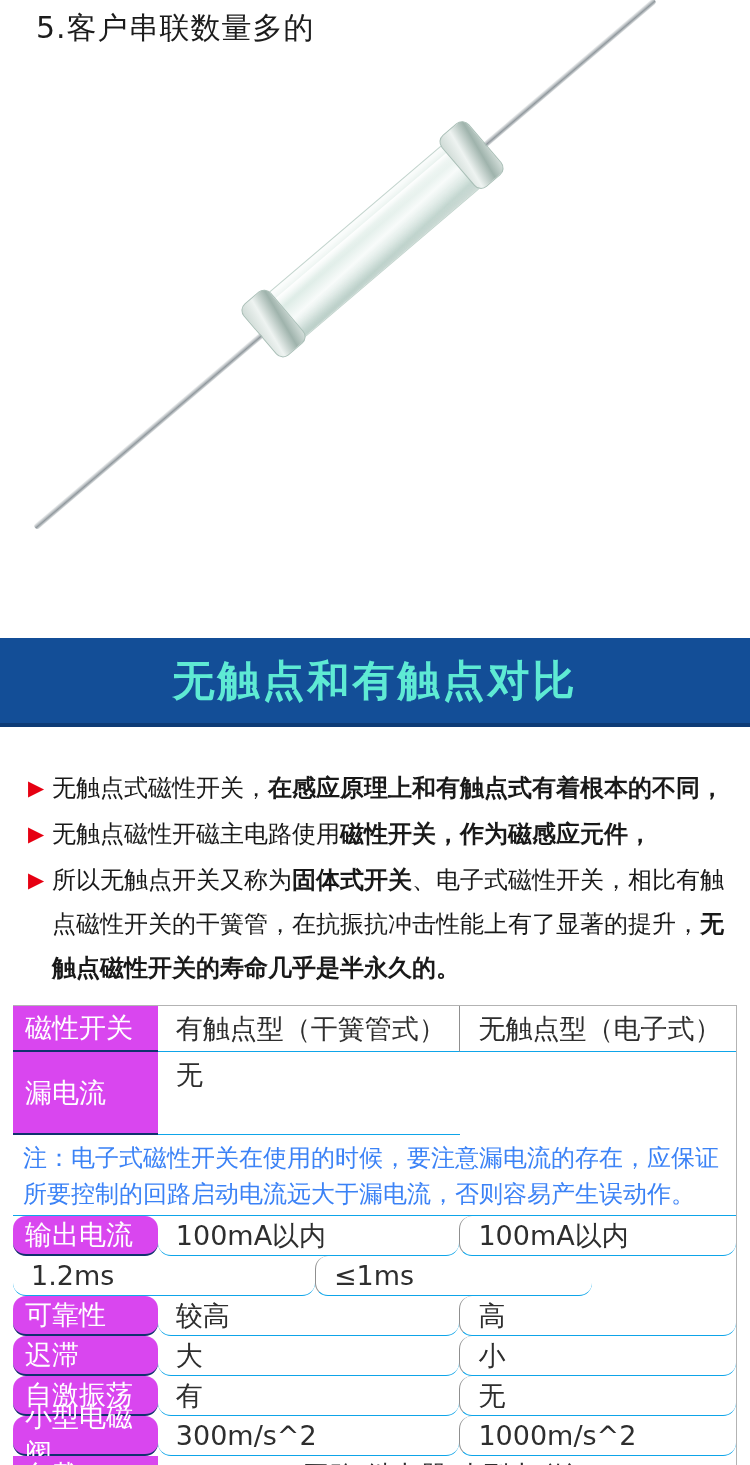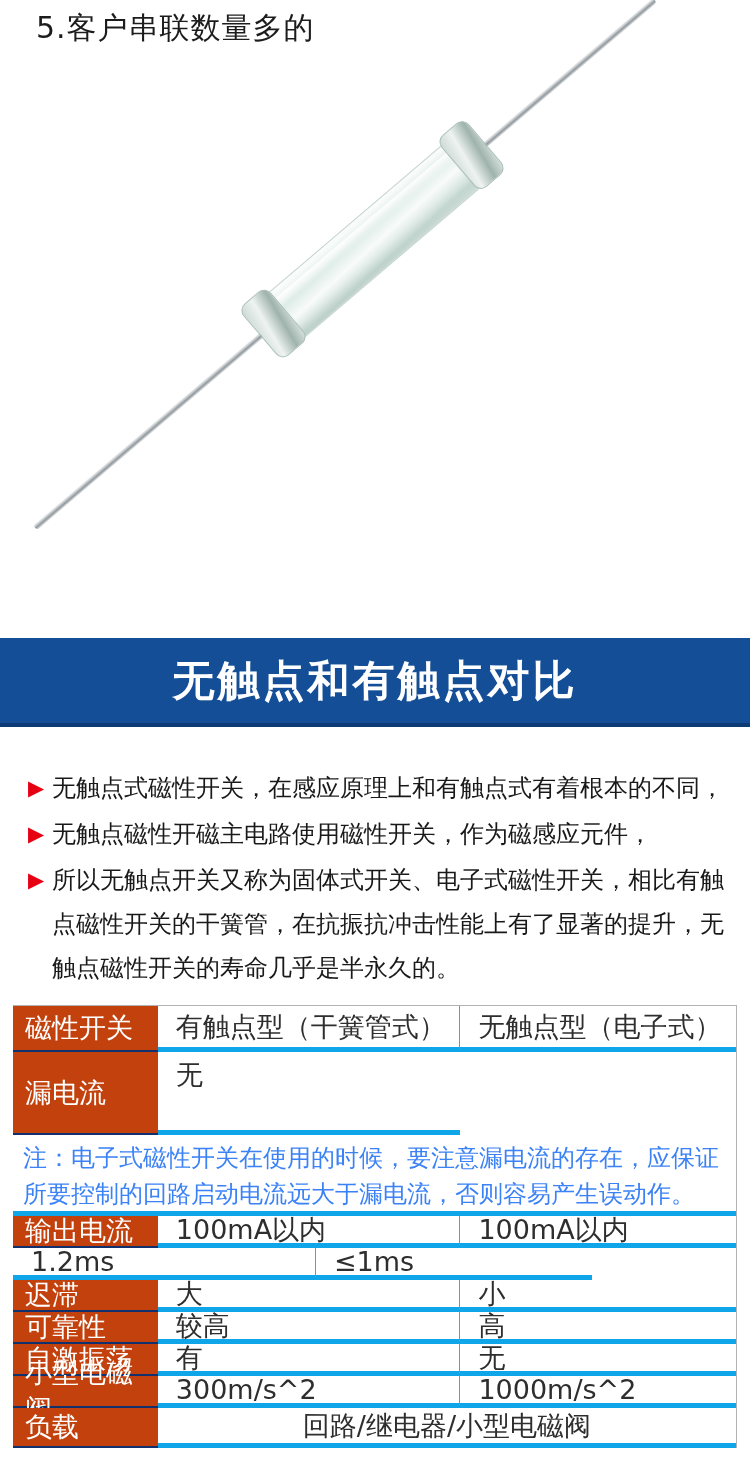--- a/index.html
+++ b/index.html
@@ -32,7 +32,7 @@
   
   .banner{position:absolute;left:0;top:638px;width:750px;height:89px;background:#134E97;
     border-bottom:4px solid #0D3B76;box-sizing:border-box;display:flex;align-items:center;justify-content:center;}
-  .banner-title{color:#ffffff;font-size:42px;font-weight:700;letter-spacing:3px;}
+  .banner-title{color:#5eead4;font-size:42px;font-weight:700;letter-spacing:3px;}
 
   
   .bullets{position:absolute;left:28px;top:766px;width:706px;list-style:none;margin:0;padding:0;}

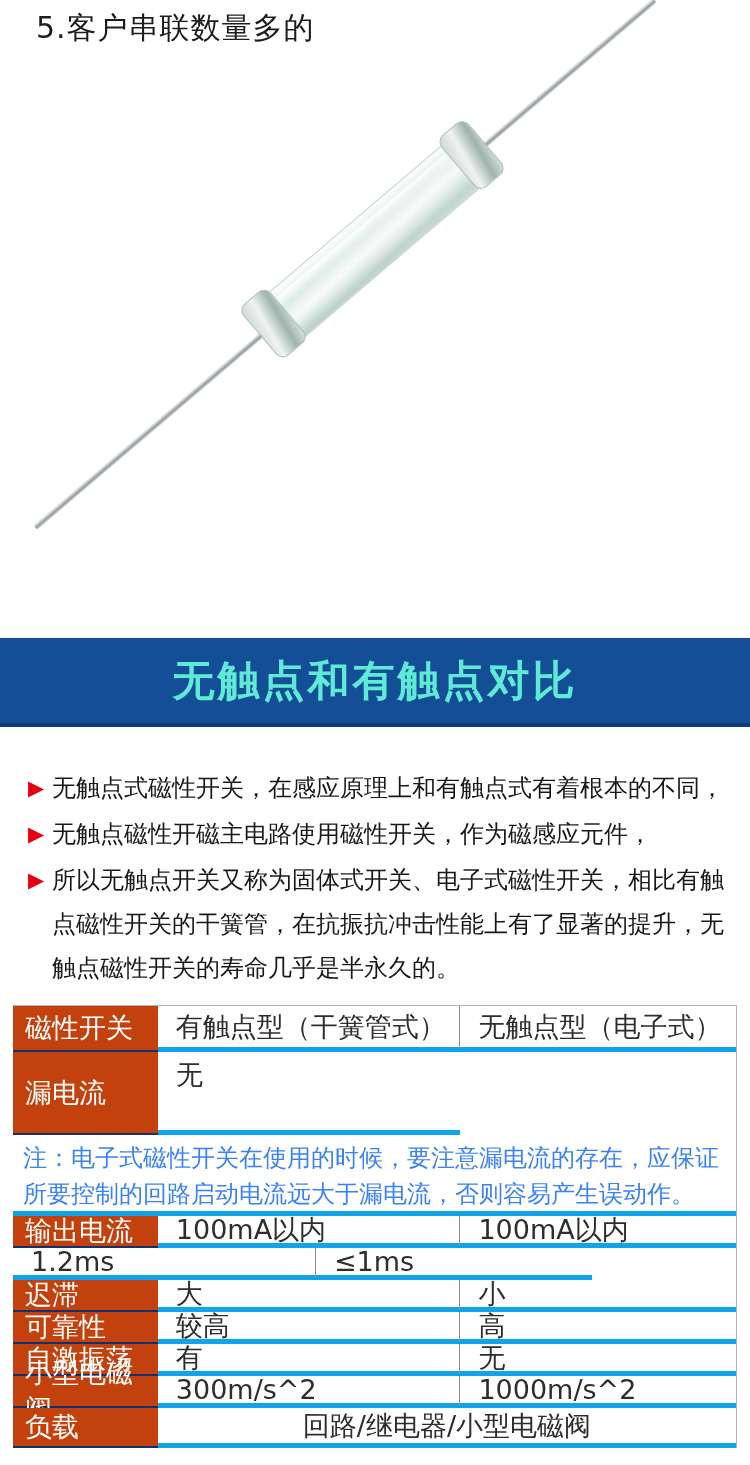--- a/index.html
+++ b/index.html
@@ -38,7 +38,7 @@
   .bullets{position:absolute;left:28px;top:766px;width:706px;list-style:none;margin:0;padding:0;}
   .bullets li{position:relative;padding-left:24px;font-size:24px;line-height:44px;color:#191919;margin-bottom:2px;}
   .arrow{position:absolute;left:0;top:0;color:#E60012;font-size:21px;}
-  .b{font-weight:400;}
+  .b{font-weight:700;}
 
   
   .ctable{position:absolute;left:13px;top:1005px;width:724px;border-top:1px solid #b3b3b3;border-right:1px solid #b3b3b3;box-sizing:border-box;}

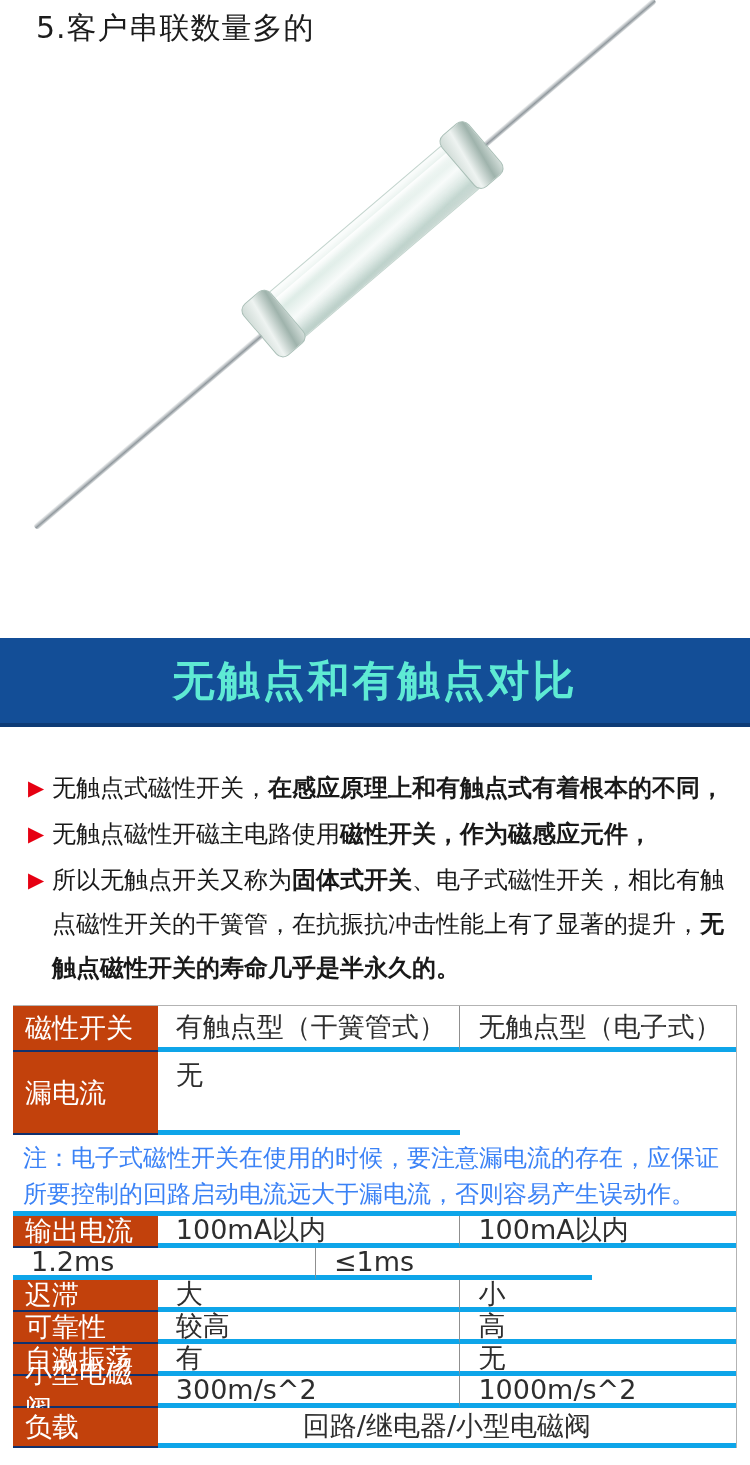--- a/index.html
+++ b/index.html
@@ -44,7 +44,7 @@
   .ctable{position:absolute;left:13px;top:1005px;width:724px;border-top:1px solid #b3b3b3;border-right:1px solid #b3b3b3;box-sizing:border-box;}
   .t-row{display:flex;}
   .cell{box-sizing:border-box;border-bottom:5px solid #0ea5e9;color:#2e2e2e;font-size:27px;}
-  .label{width:145px;background:#c2410c;color:#ffffff;border-bottom:2px solid #10316E;
+  .label{width:145px;background:#d946ef;color:#ffffff;border-bottom:2px solid #10316E;
     display:flex;align-items:center;padding-left:12px;}
   .val{width:302px;display:flex;align-items:center;padding-left:18px;}
   .val-r{width:277px;border-left:1px solid #8f8f8f;display:flex;align-items:center;padding-left:18px;}

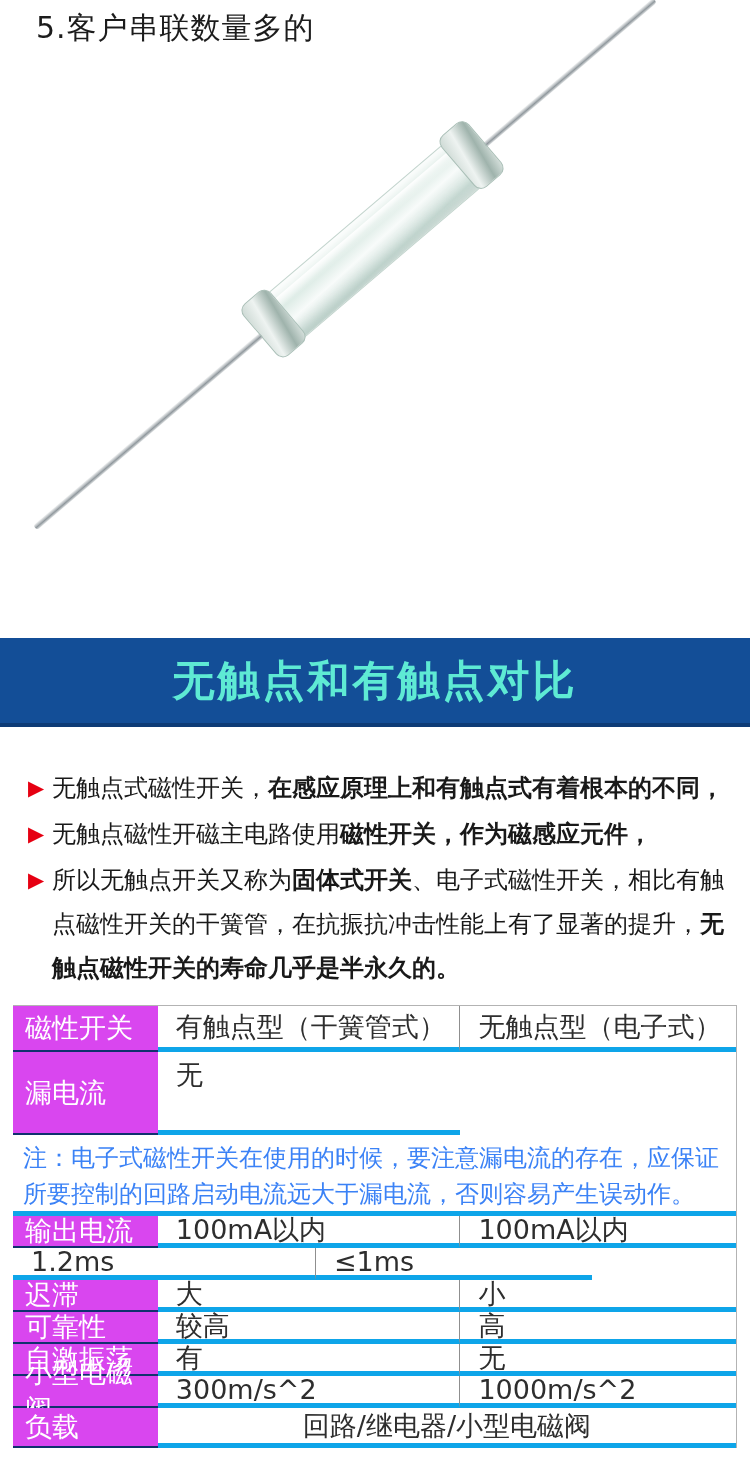--- a/index.html
+++ b/index.html
@@ -43,7 +43,7 @@
   
   .ctable{position:absolute;left:13px;top:1005px;width:724px;border-top:1px solid #b3b3b3;border-right:1px solid #b3b3b3;box-sizing:border-box;}
   .t-row{display:flex;}
-  .cell{box-sizing:border-box;border-bottom:5px solid #0ea5e9;color:#2e2e2e;font-size:27px;}
+  .cell{box-sizing:border-box;border-bottom:1px solid #0ea5e9;color:#2e2e2e;font-size:27px;}
   .label{width:145px;background:#d946ef;color:#ffffff;border-bottom:2px solid #10316E;
     display:flex;align-items:center;padding-left:12px;}
   .val{width:302px;display:flex;align-items:center;padding-left:18px;}

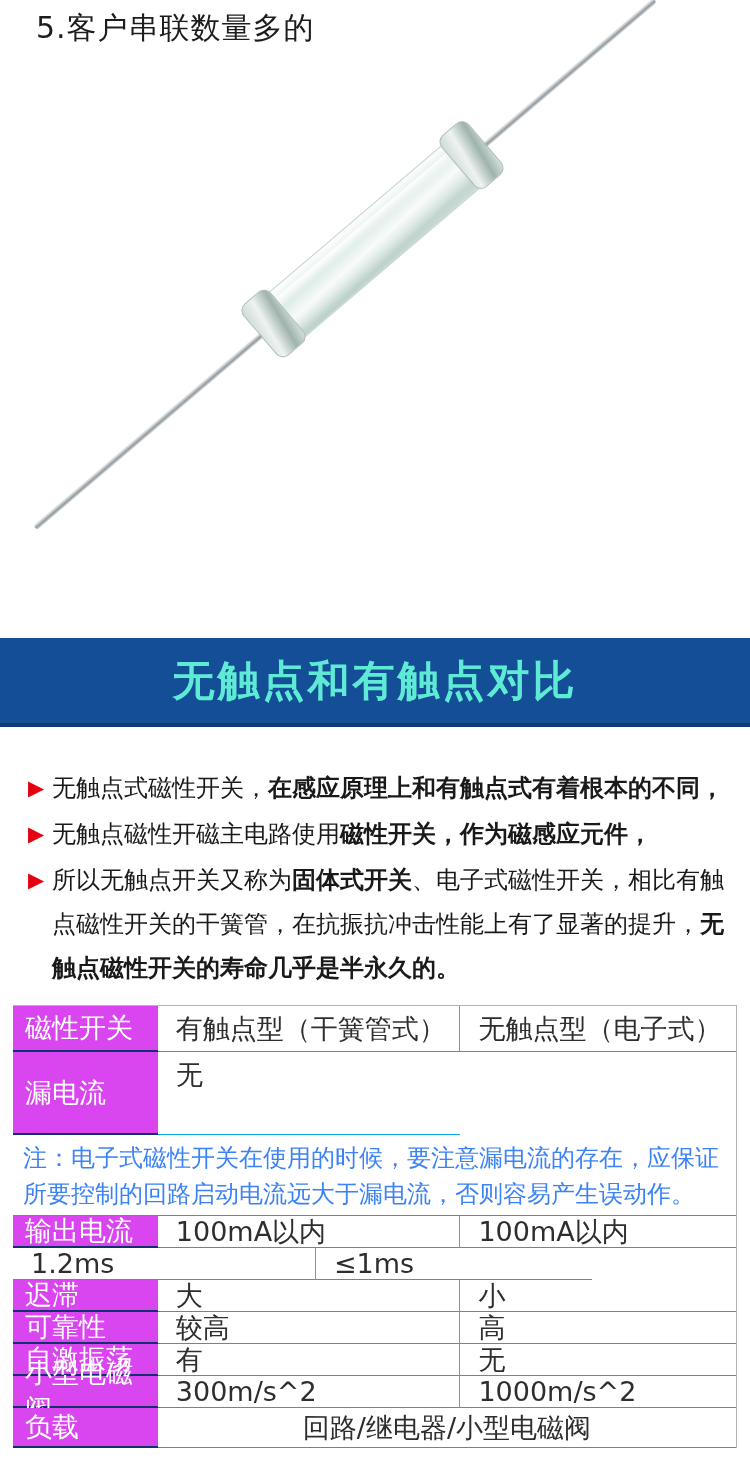--- a/index.html
+++ b/index.html
@@ -52,7 +52,7 @@
   .h-leak .cell{height:83px;}
   .h-leak .val, .h-leak .val-r{align-items:flex-start;padding-top:5px;}
   .leak-lines{line-height:38px;}
-  .h-std .cell{height:32px;}
+  .h-std .cell{height:40px;border-radius:13px;}
   .note-cell{width:724px;height:81px;color:#3b82f6;font-size:24px;line-height:36px;padding:5px 10px 0 10px;}
   .h-load .label{height:40px;}
   .h-load .merged{width:579px;display:flex;align-items:center;justify-content:center;height:40px;}

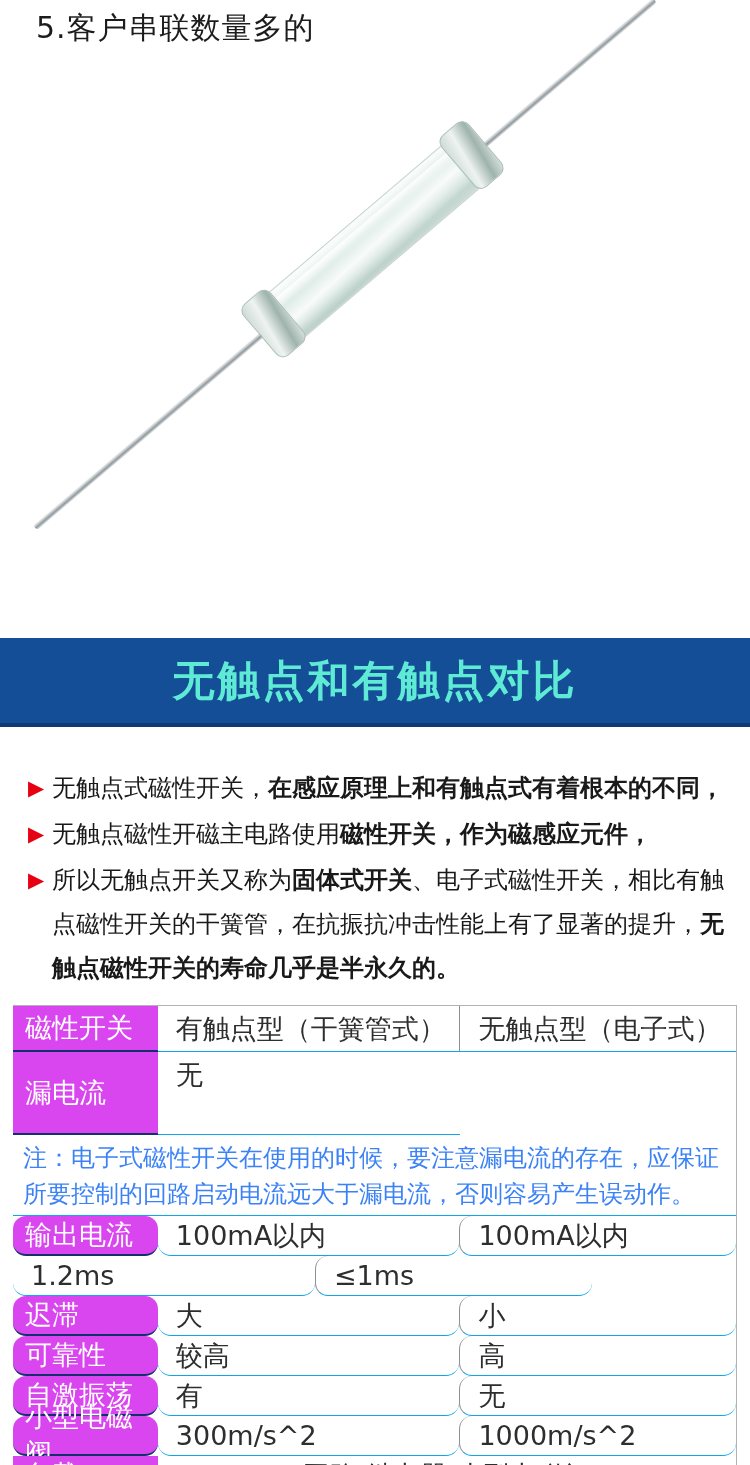--- a/index.html
+++ b/index.html
@@ -119,15 +119,15 @@
     </div>
 
     <div class="t-row h-std">
+      <div class="cell label">可靠性</div>
+      <div class="cell val">较高</div>
+      <div class="cell val-r">高</div>
+    </div>
+
+    <div class="t-row h-std">
       <div class="cell label">迟滞</div>
       <div class="cell val">大</div>
       <div class="cell val-r">小</div>
-    </div>
-
-    <div class="t-row h-std">
-      <div class="cell label">可靠性</div>
-      <div class="cell val">较高</div>
-      <div class="cell val-r">高</div>
     </div>
 
     <div class="t-row h-std">

